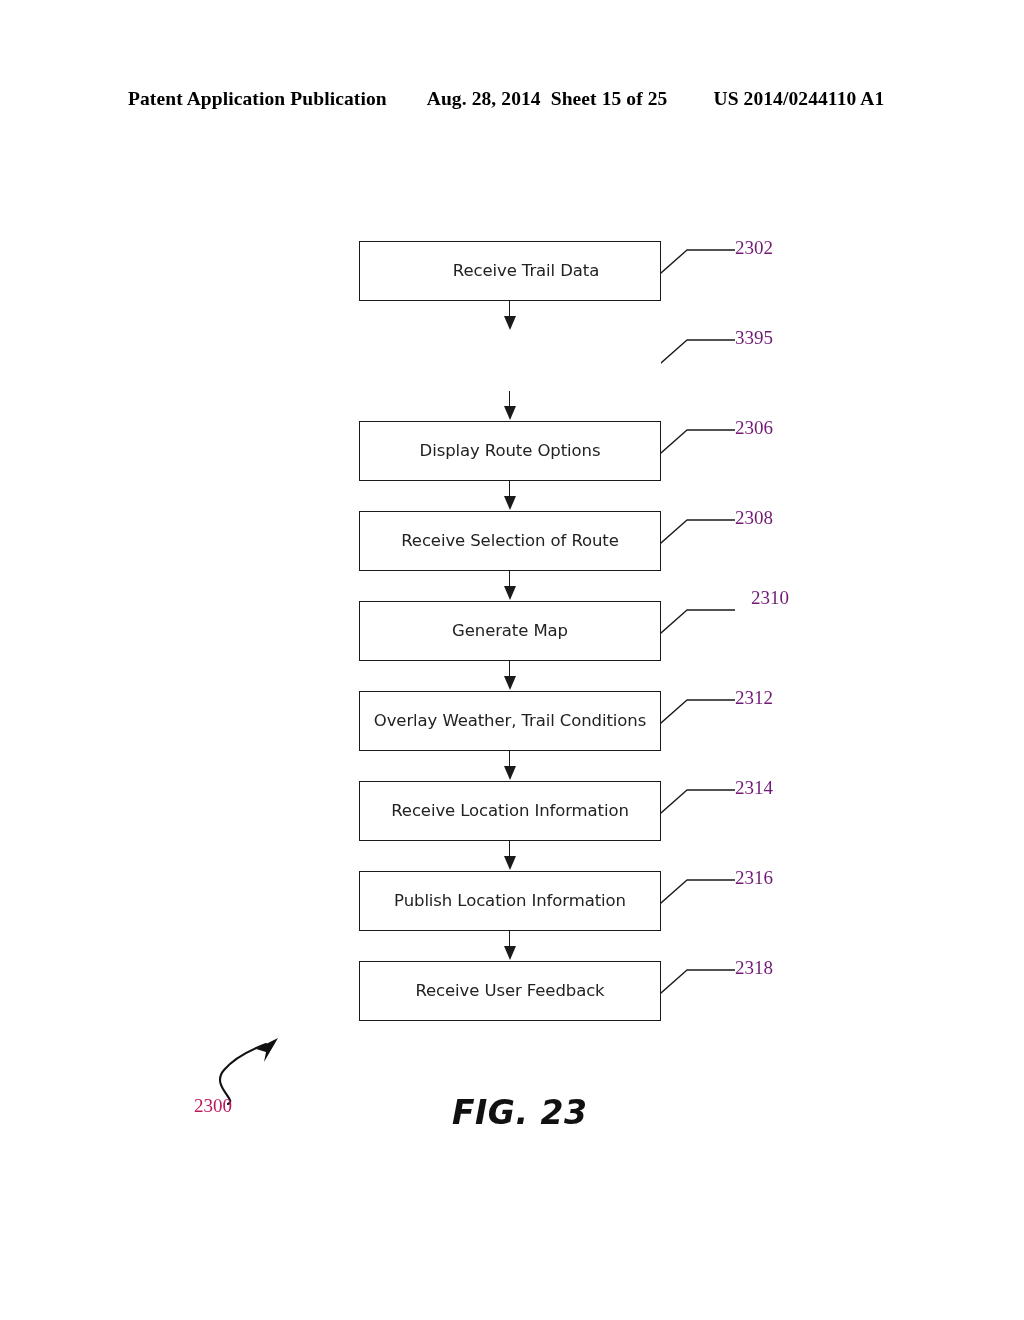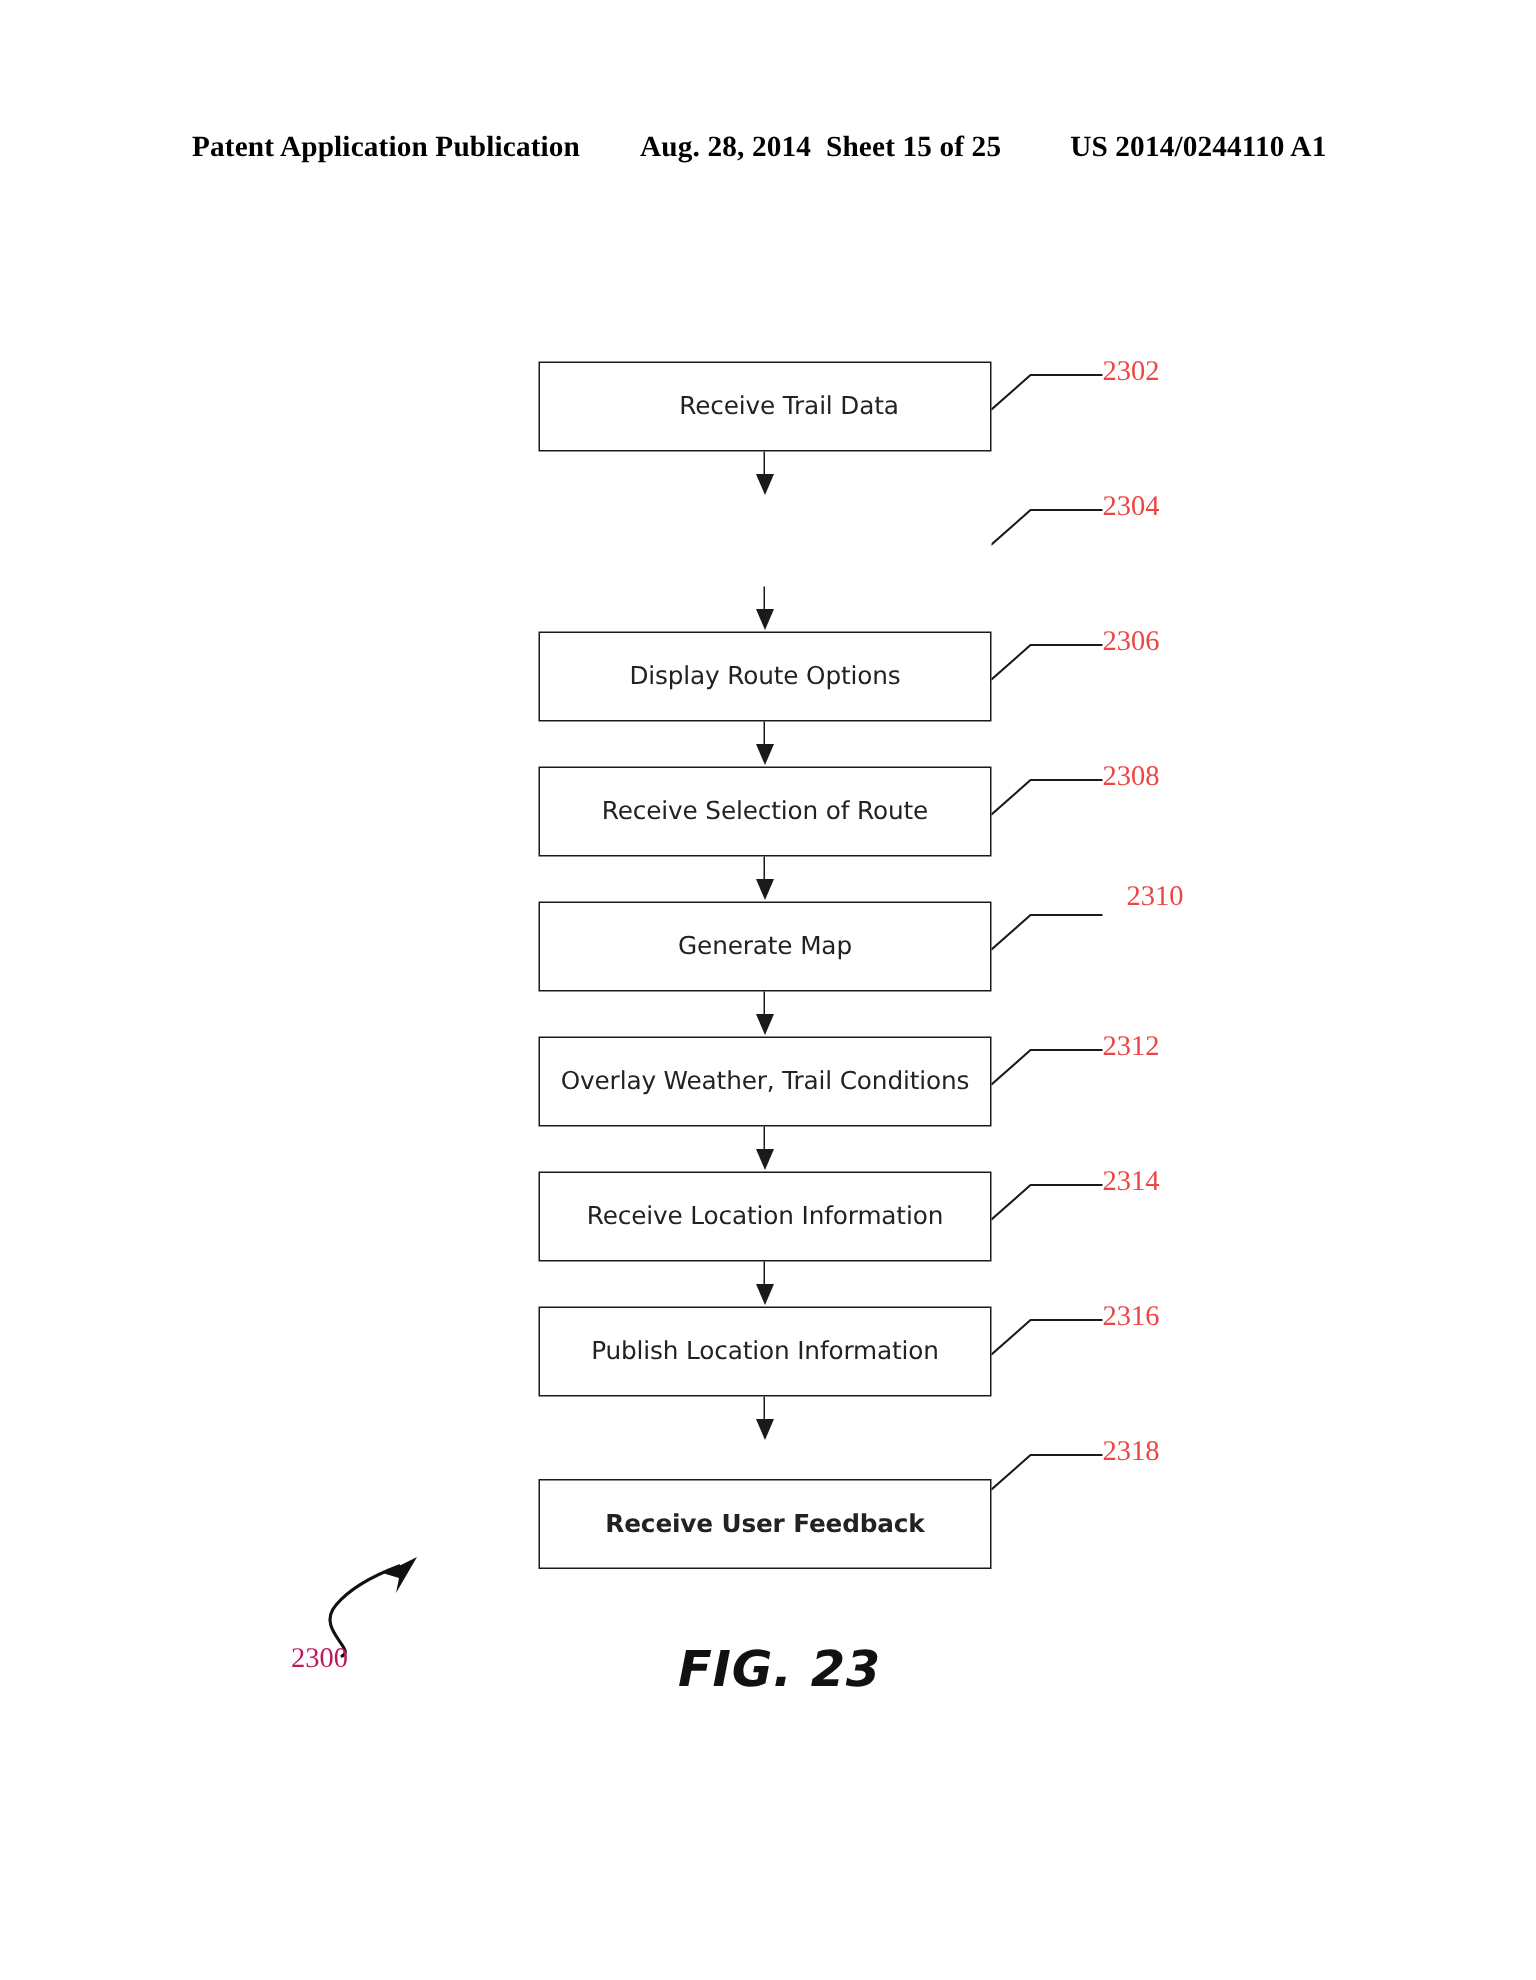--- a/index.html
+++ b/index.html
@@ -105,7 +105,7 @@
     left: 735px;
     font-family: "Liberation Serif", serif;
     font-size: 19px;
-    color: #ef4444;
+    color: #701a75;
     white-space: nowrap;
   }
 

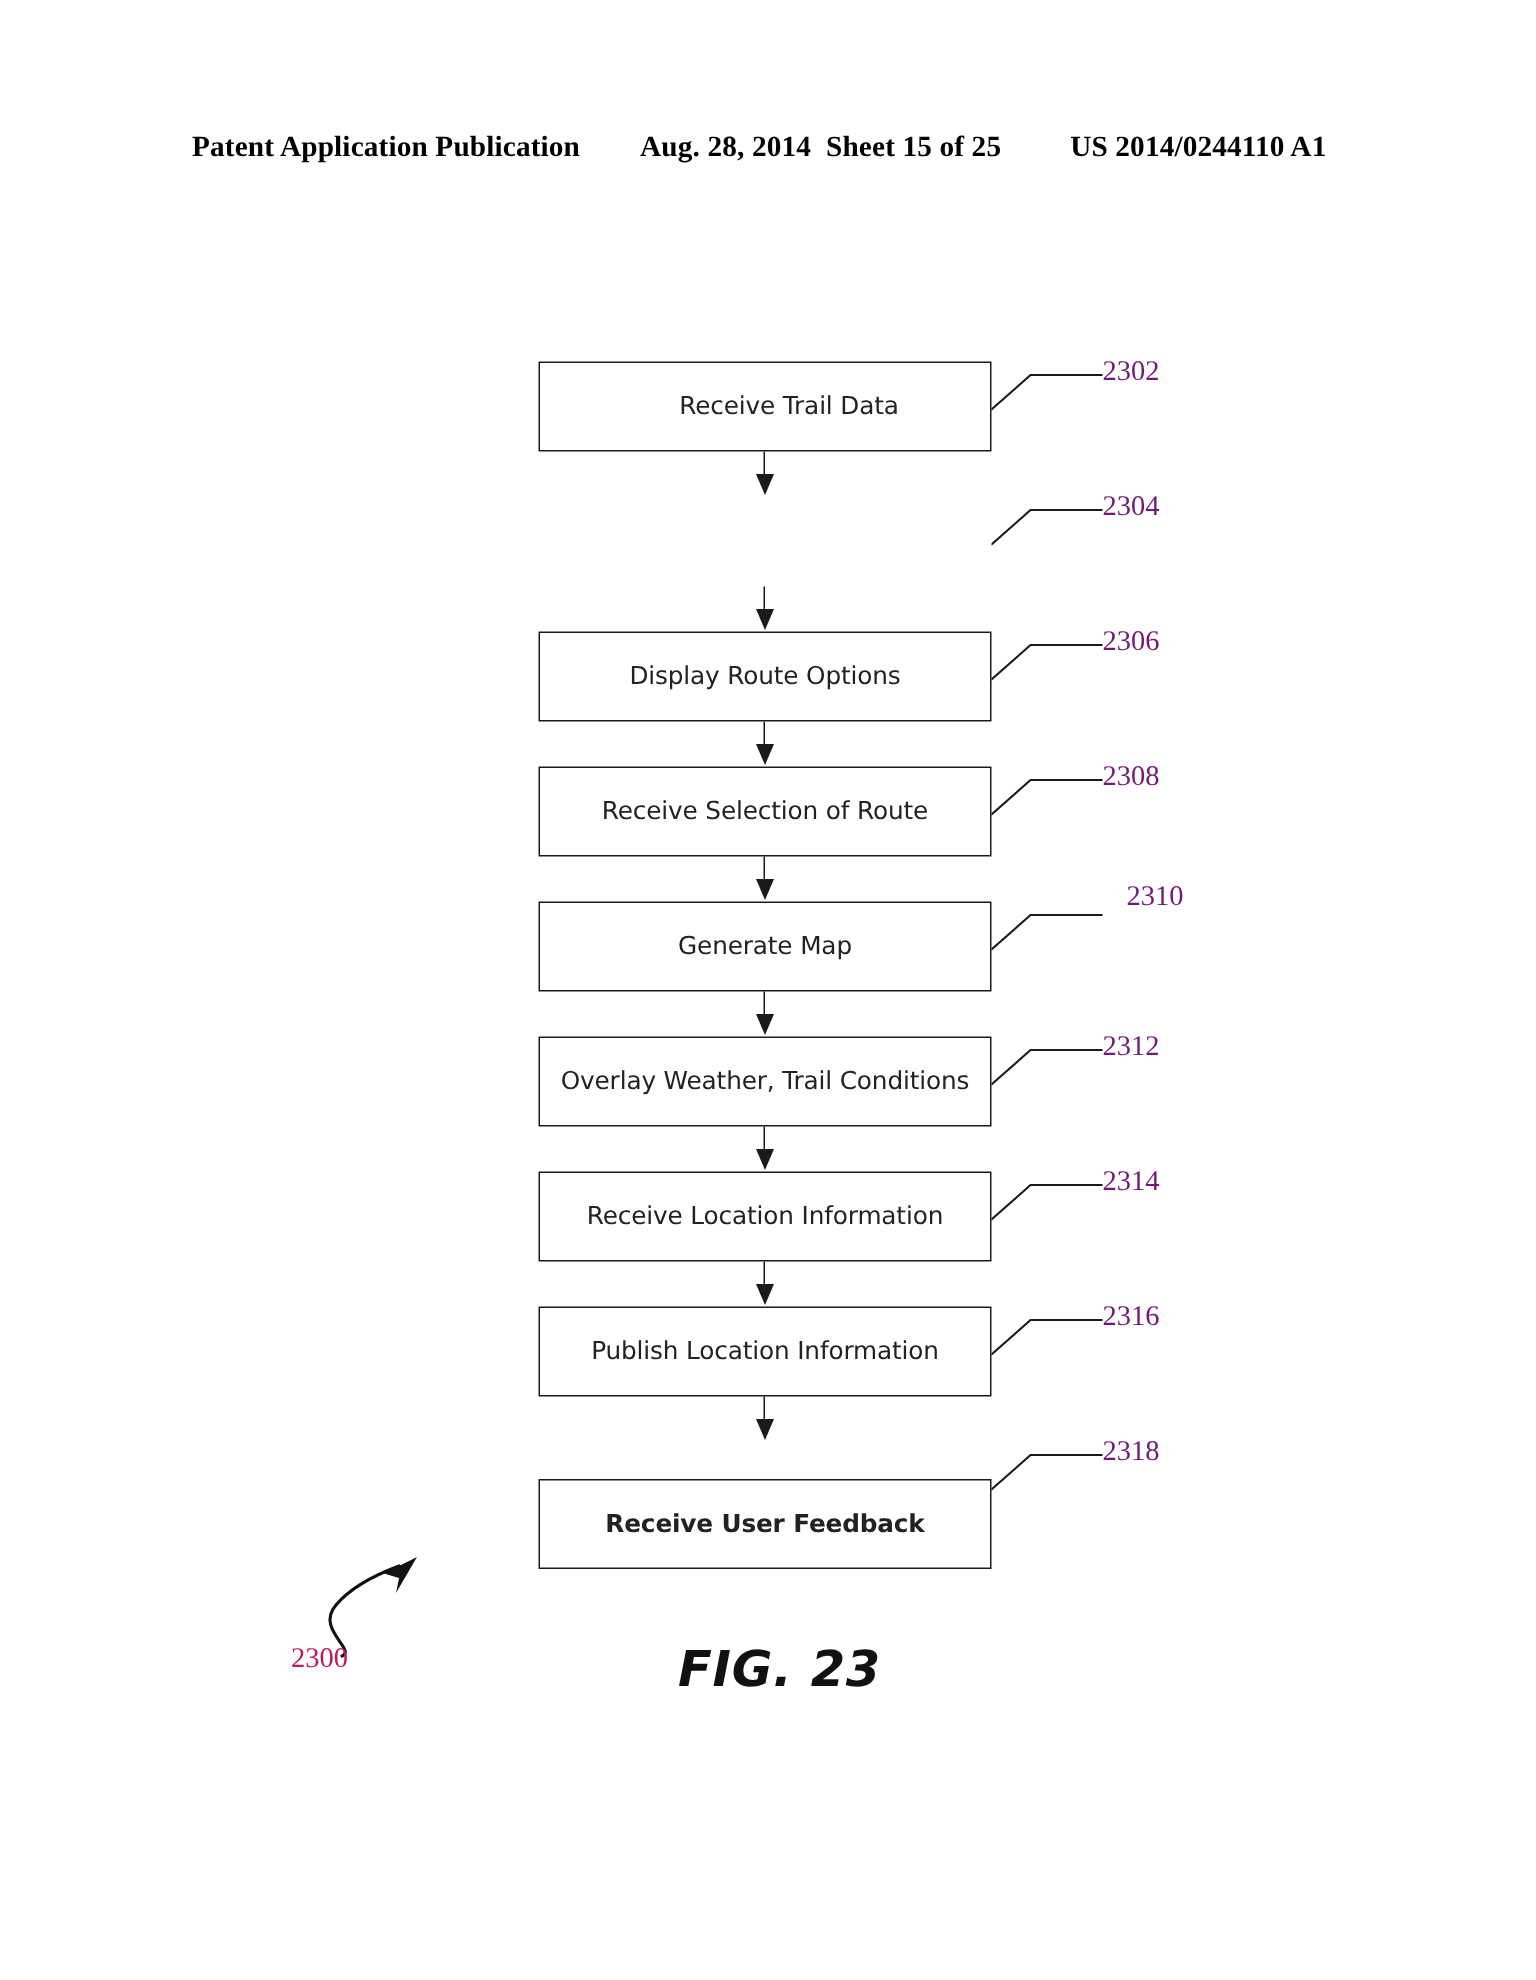--- a/index.html
+++ b/index.html
@@ -170,7 +170,7 @@
         <path d="M 0 28 L 26 5 L 74 5" fill="none" stroke="#1a1a1a" stroke-width="1.4" stroke-linecap="round" stroke-linejoin="round"></path>
       </svg>
     </div>
-    <div class="ref-num" style="top: 327px;">2304</div>
+    <div class="ref-num" style="top: 327px;">3395</div>
     <div class="connector" style="top: 391px;">
       <div class="stem"></div>
       <div class="head"></div>

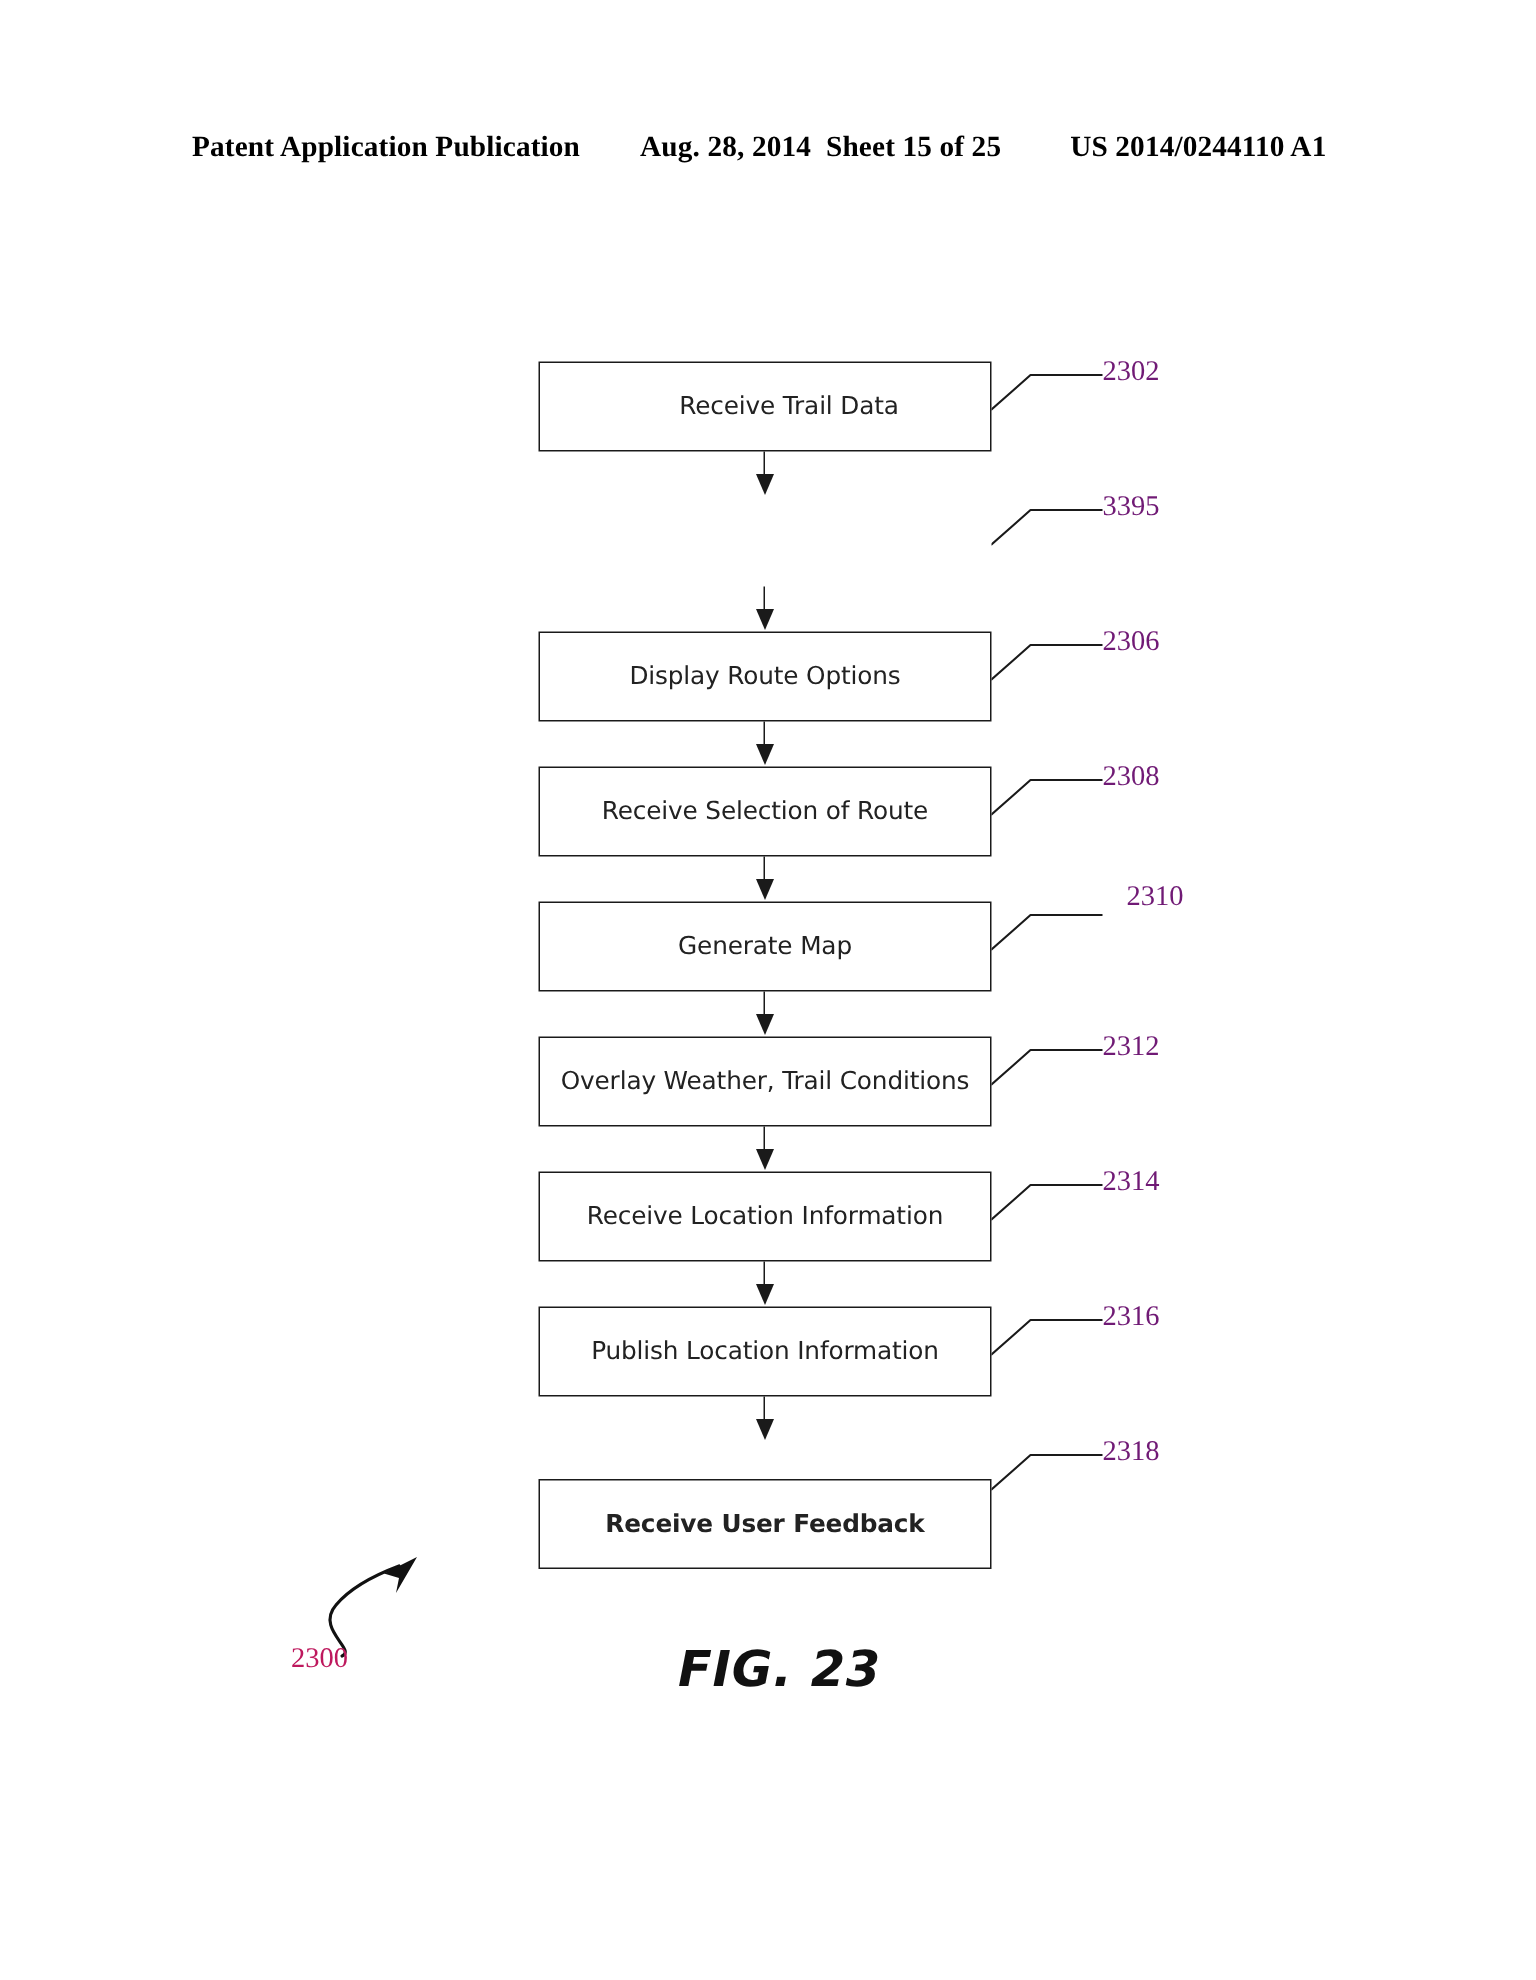--- a/index.html
+++ b/index.html
@@ -253,7 +253,7 @@
       <div class="stem"></div>
       <div class="head"></div>
     </div>
-    <div class="node" style="top: 986px; font-weight: bold;">
+    <div class="node" style="top: 961px;">
       <span class="node-label">Receive User Feedback</span>
     </div>
     <div class="leader" style="top: 965px;">

